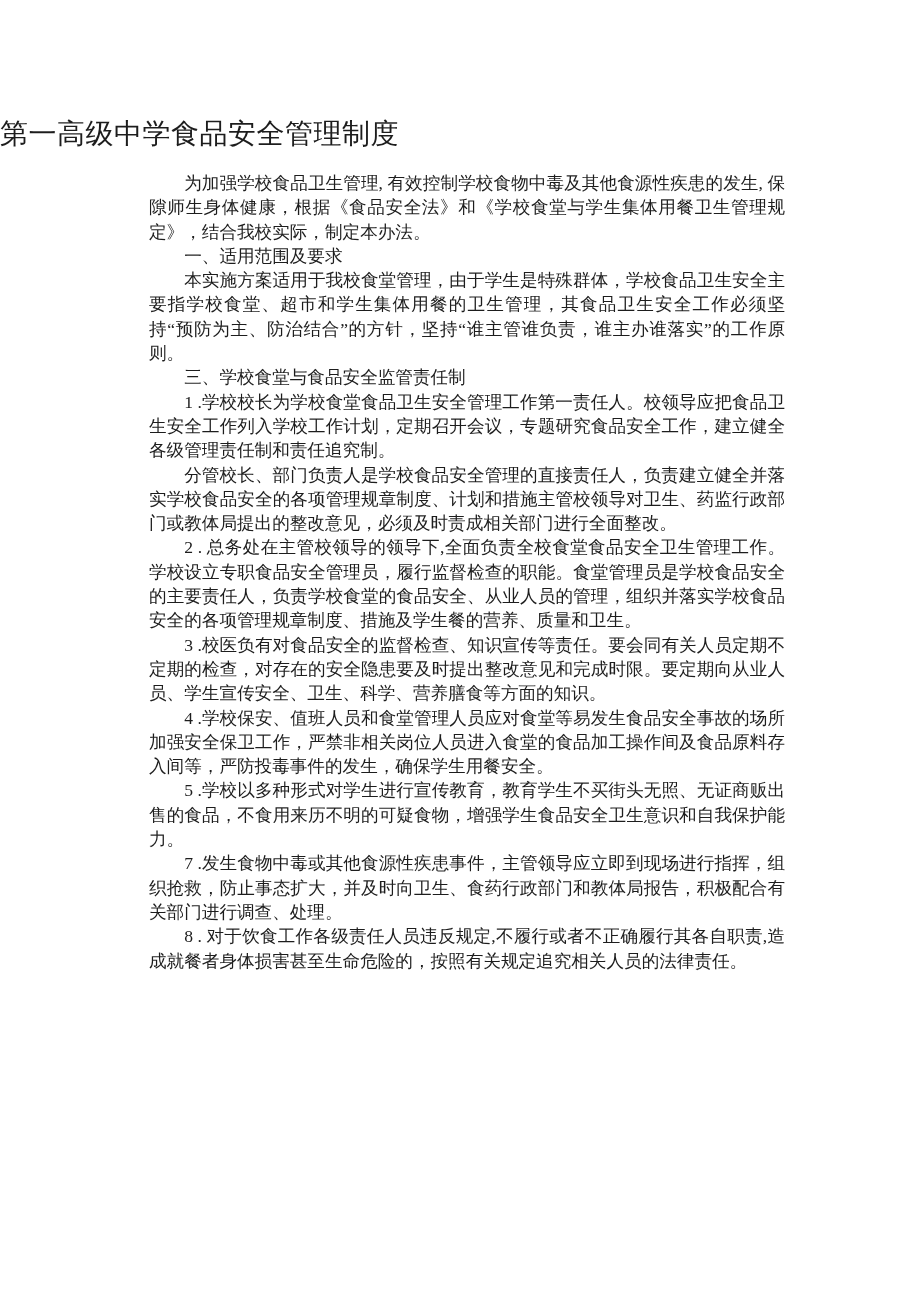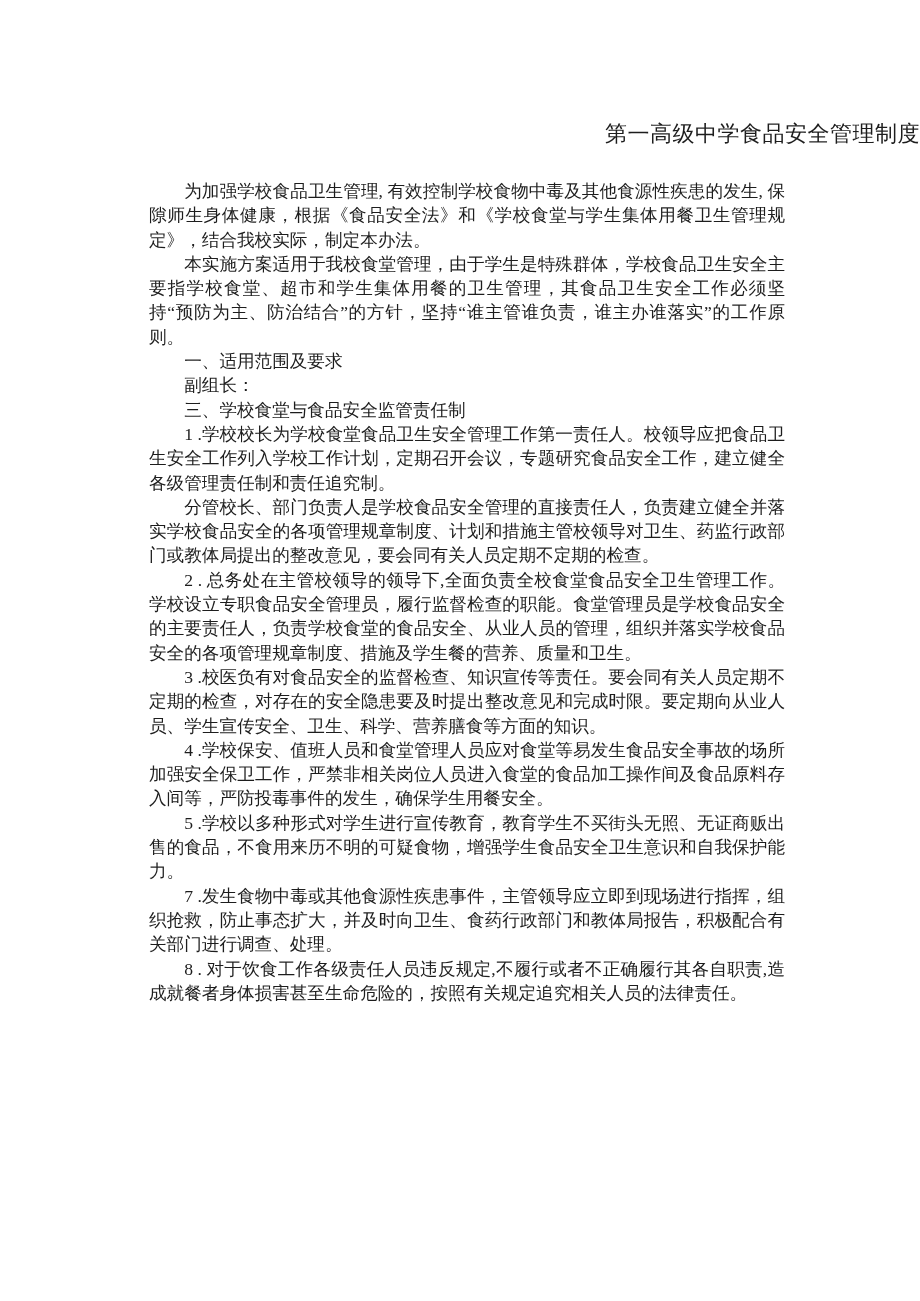--- a/index.html
+++ b/index.html
@@ -26,10 +26,10 @@
   .doc-title {
     margin: 0;
     padding-top: 119px;
-    font-size: 22px;
+    font-size: 28px;
     line-height: 30px;
     font-weight: normal;
-    text-align: right;
+    text-align: left;
     letter-spacing: 0.5px;
     color: #1d1d1d;
   }

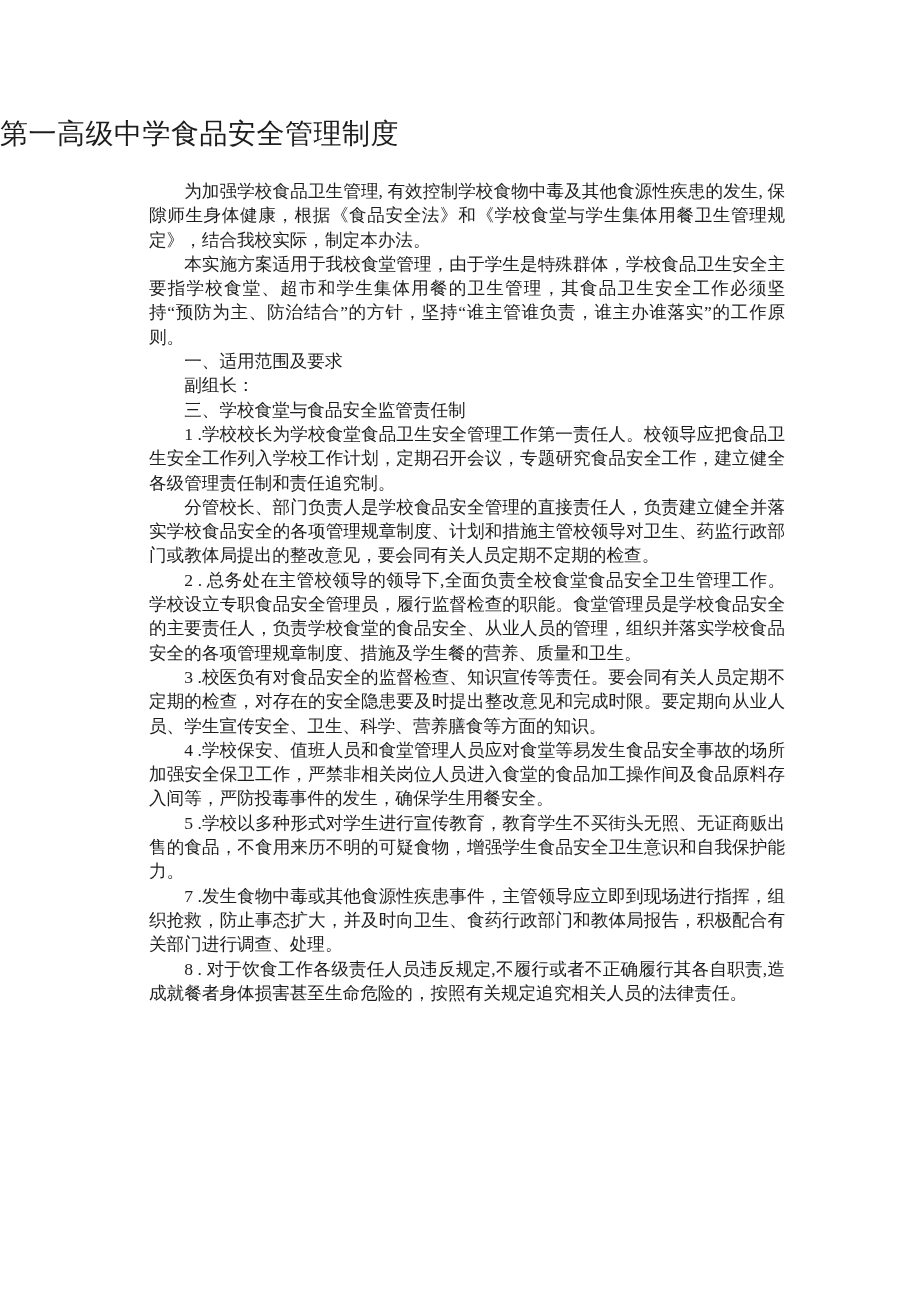--- a/index.html
+++ b/index.html
@@ -34,7 +34,7 @@
     color: #1d1d1d;
   }
   .doc-body {
-    margin-top: 30px;
+    margin-top: 22px;
     margin-left: 149px;
     width: 636px;
     font-size: 17.6px;

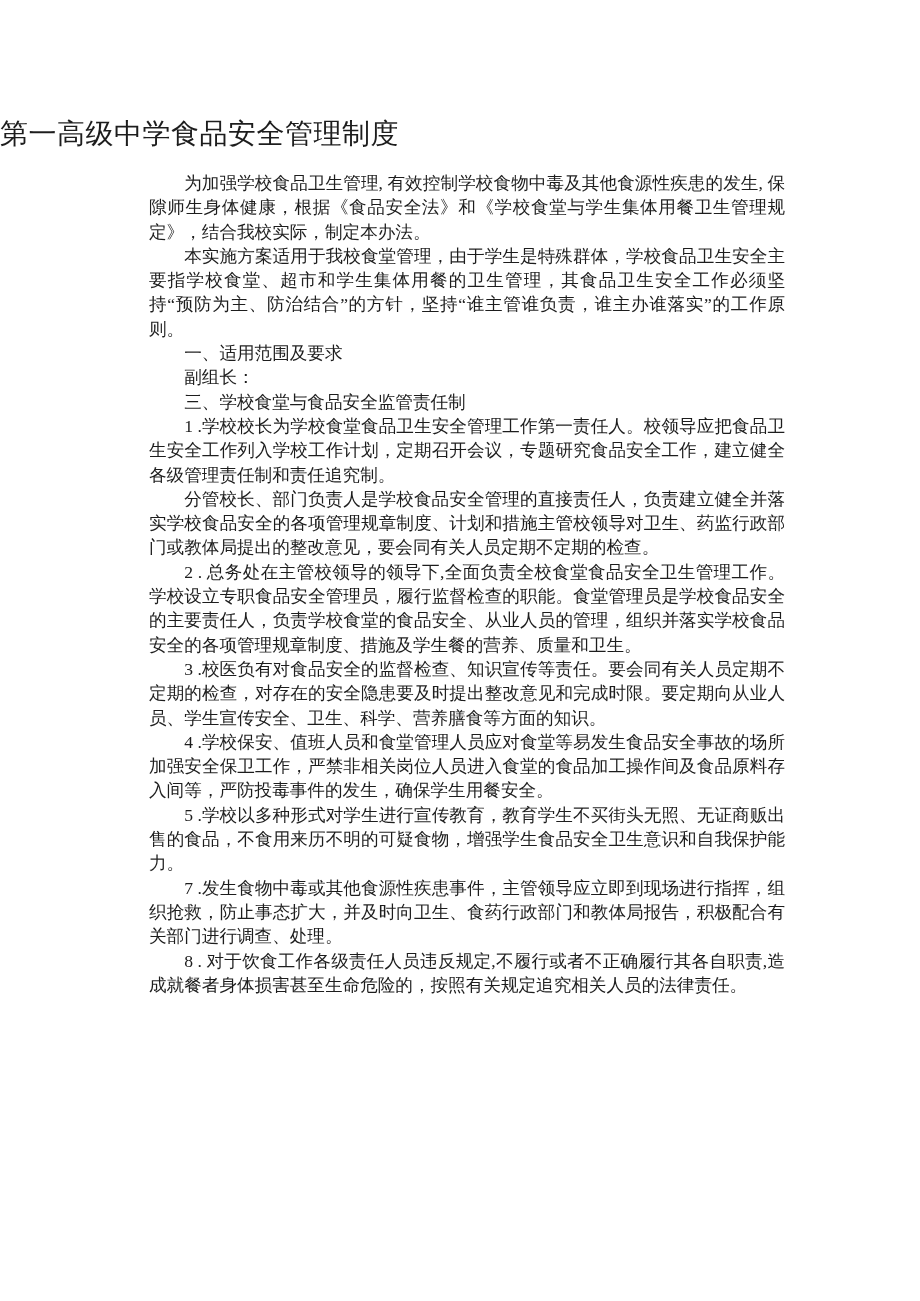--- a/index.html
+++ b/index.html
@@ -56,8 +56,8 @@
   <h1 class="doc-title">第一高级中学食品安全管理制度</h1>
   <div class="doc-body">
     <p>为加强学校食品卫生管理, 有效控制学校食物中毒及其他食源性疾患的发生, 保隙师生身体健康，根据《食品安全法》和《学校食堂与学生集体用餐卫生管理规定》，结合我校实际，制定本办法。</p>
+    <p>一、适用范围及要求</p>
     <p>本实施方案适用于我校食堂管理，由于学生是特殊群体，学校食品卫生安全主要指学校食堂、超市和学生集体用餐的卫生管理，其食品卫生安全工作必须坚持“预防为主、防治结合”的方针，坚持“谁主管谁负责，谁主办谁落实”的工作原则。</p>
-    <p>一、适用范围及要求</p>
     <p>副组长：</p>
     <p>三、学校食堂与食品安全监管责任制</p>
     <p>1 .学校校长为学校食堂食品卫生安全管理工作第一责任人。校领导应把食品卫生安全工作列入学校工作计划，定期召开会议，专题研究食品安全工作，建立健全各级管理责任制和责任追究制。</p>

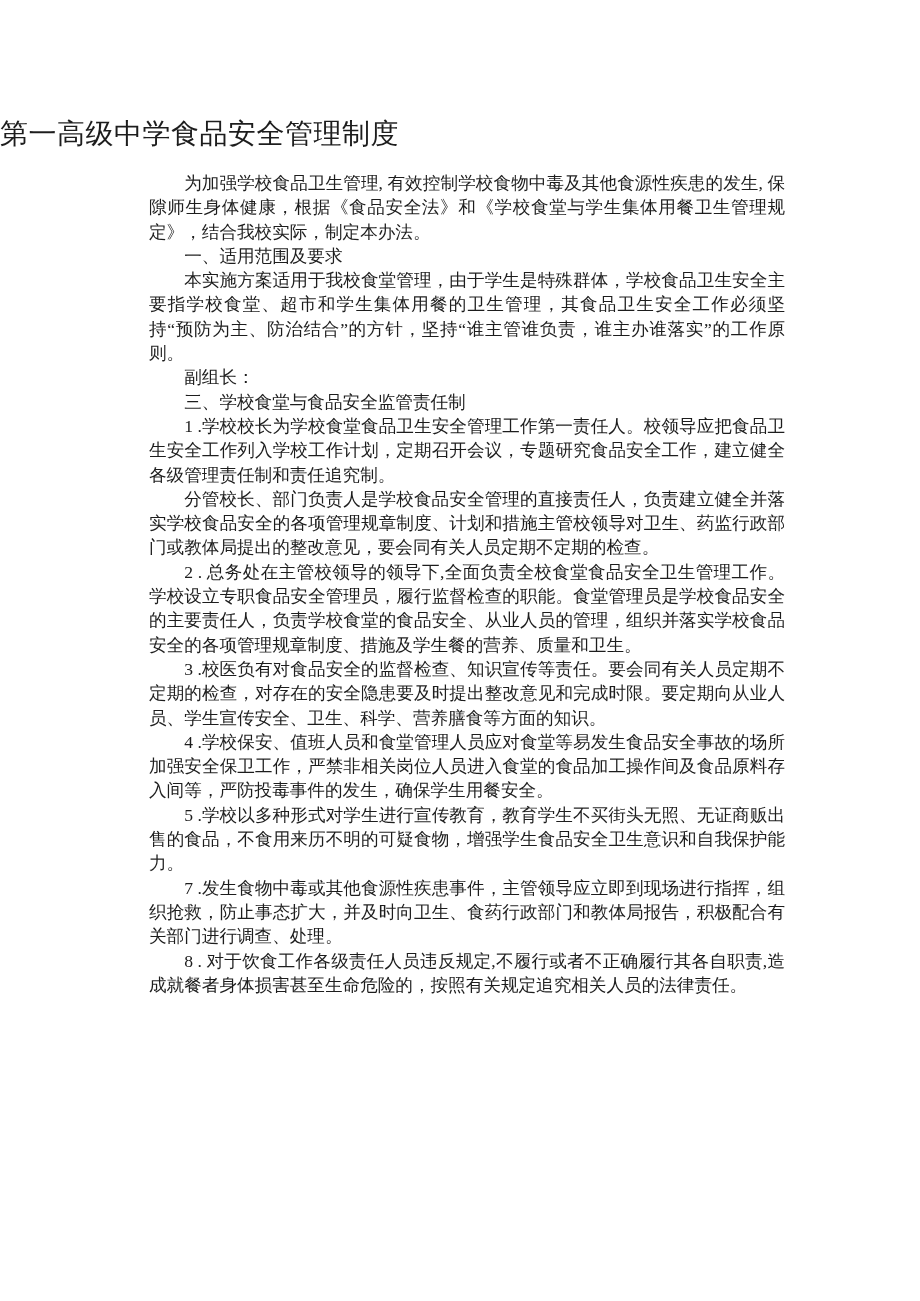--- a/index.html
+++ b/index.html
@@ -58,7 +58,6 @@
     <p>为加强学校食品卫生管理, 有效控制学校食物中毒及其他食源性疾患的发生, 保隙师生身体健康，根据《食品安全法》和《学校食堂与学生集体用餐卫生管理规定》，结合我校实际，制定本办法。</p>
     <p>一、适用范围及要求</p>
     <p>本实施方案适用于我校食堂管理，由于学生是特殊群体，学校食品卫生安全主要指学校食堂、超市和学生集体用餐的卫生管理，其食品卫生安全工作必须坚持“预防为主、防治结合”的方针，坚持“谁主管谁负责，谁主办谁落实”的工作原则。</p>
-    <p>副组长：</p>
     <p>三、学校食堂与食品安全监管责任制</p>
     <p>1 .学校校长为学校食堂食品卫生安全管理工作第一责任人。校领导应把食品卫生安全工作列入学校工作计划，定期召开会议，专题研究食品安全工作，建立健全各级管理责任制和责任追究制。</p>
     <p>分管校长、部门负责人是学校食品安全管理的直接责任人，负责建立健全并落实学校食品安全的各项管理规章制度、计划和措施主管校领导对卫生、药监行政部门或教体局提出的整改意见，要会同有关人员定期不定期的检查。</p>

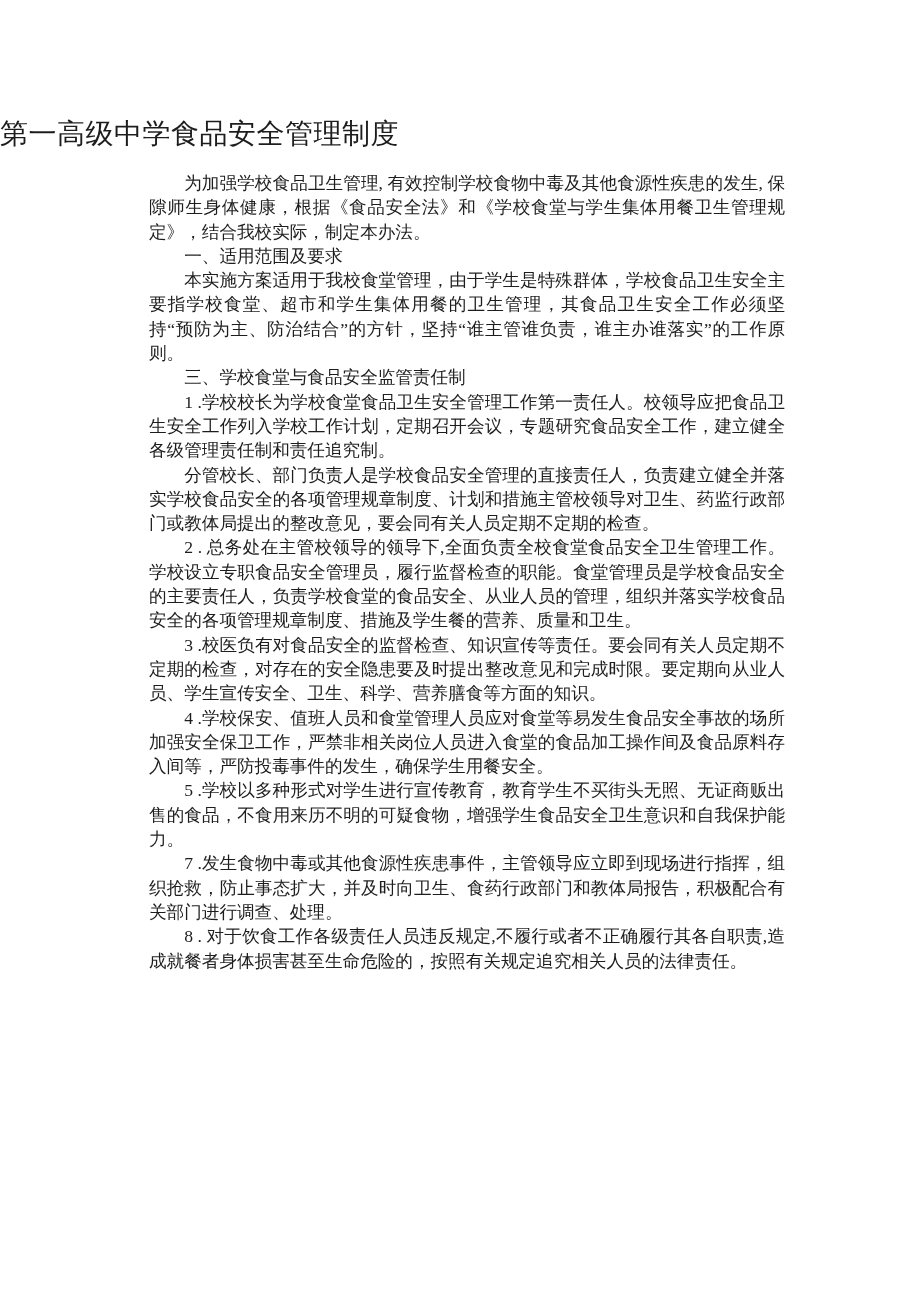--- a/index.html
+++ b/index.html
@@ -60,7 +60,7 @@
     <p>本实施方案适用于我校食堂管理，由于学生是特殊群体，学校食品卫生安全主要指学校食堂、超市和学生集体用餐的卫生管理，其食品卫生安全工作必须坚持“预防为主、防治结合”的方针，坚持“谁主管谁负责，谁主办谁落实”的工作原则。</p>
     <p>三、学校食堂与食品安全监管责任制</p>
     <p>1 .学校校长为学校食堂食品卫生安全管理工作第一责任人。校领导应把食品卫生安全工作列入学校工作计划，定期召开会议，专题研究食品安全工作，建立健全各级管理责任制和责任追究制。</p>
-    <p>分管校长、部门负责人是学校食品安全管理的直接责任人，负责建立健全并落实学校食品安全的各项管理规章制度、计划和措施主管校领导对卫生、药监行政部门或教体局提出的整改意见，要会同有关人员定期不定期的检查。</p>
+    <p>分管校长、部门负责人是学校食品安全管理的直接责任人，负责建立健全并落实学校食品安全的各项管理规章制度、计划和措施主管校领导对卫生、药监行政部门或教体局提出的整改意见，必须及时责成相关部门进行全面整改。</p>
     <p>2 . 总务处在主管校领导的领导下,全面负责全校食堂食品安全卫生管理工作。学校设立专职食品安全管理员，履行监督检查的职能。食堂管理员是学校食品安全的主要责任人，负责学校食堂的食品安全、从业人员的管理，组织并落实学校食品安全的各项管理规章制度、措施及学生餐的营养、质量和卫生。</p>
     <p>3 .校医负有对食品安全的监督检查、知识宣传等责任。要会同有关人员定期不定期的检查，对存在的安全隐患要及时提出整改意见和完成时限。要定期向从业人员、学生宣传安全、卫生、科学、营养膳食等方面的知识。</p>
     <p>4 .学校保安、值班人员和食堂管理人员应对食堂等易发生食品安全事故的场所加强安全保卫工作，严禁非相关岗位人员进入食堂的食品加工操作间及食品原料存入间等，严防投毒事件的发生，确保学生用餐安全。</p>

